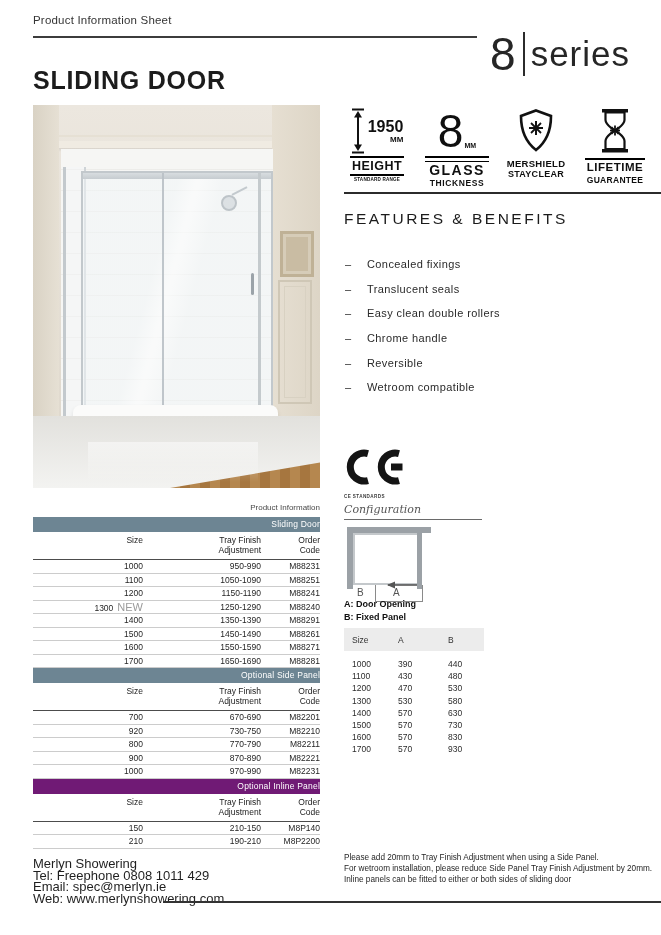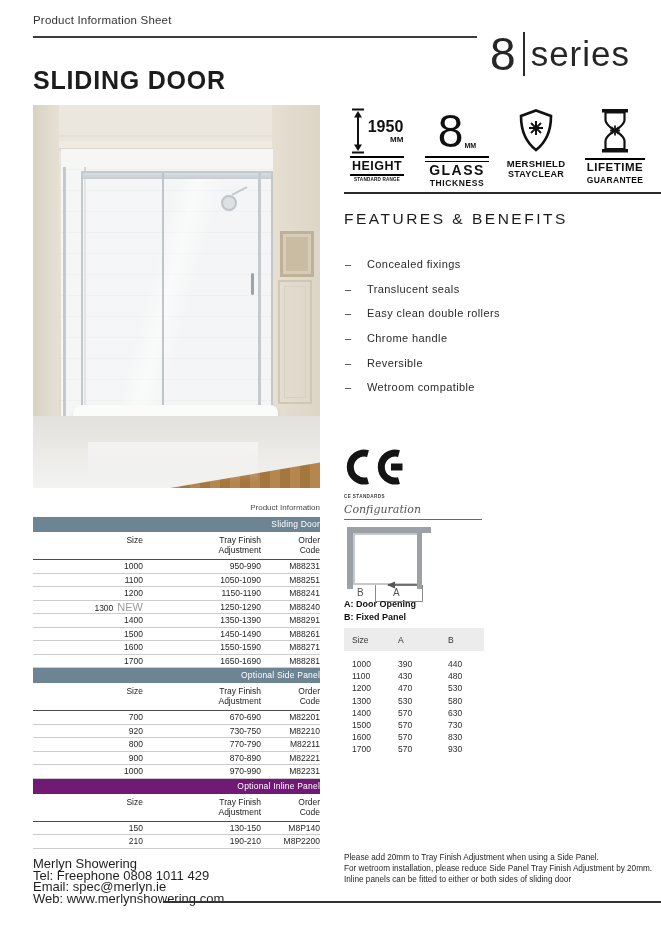--- a/index.html
+++ b/index.html
@@ -433,7 +433,7 @@
         </div>
         <div class="spec-row">
           <div>150</div>
-          <div>130-150</div>
+          <div>210-150</div>
           <div>M8P140</div>
         </div>
         <div class="spec-row">

